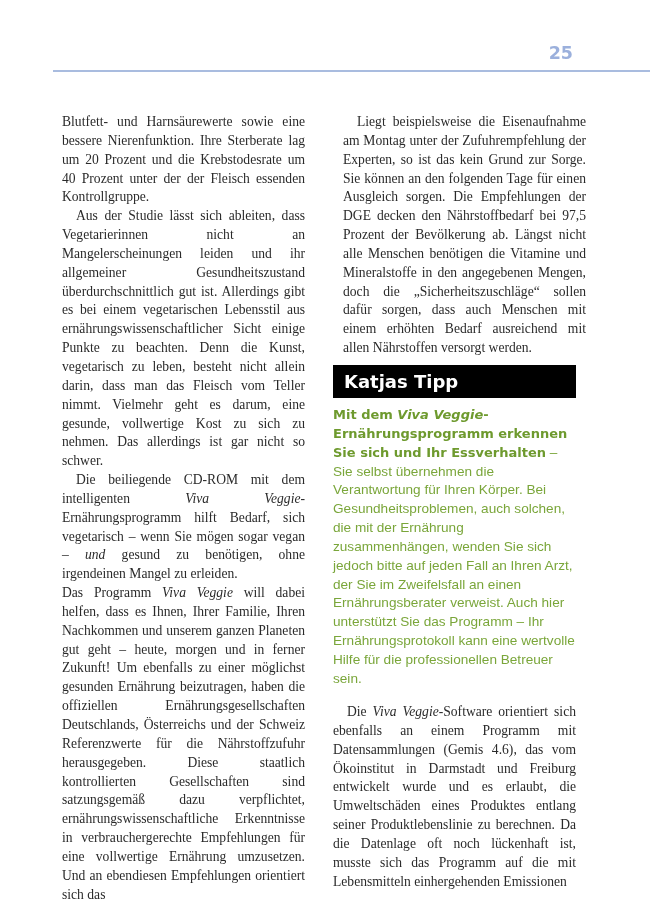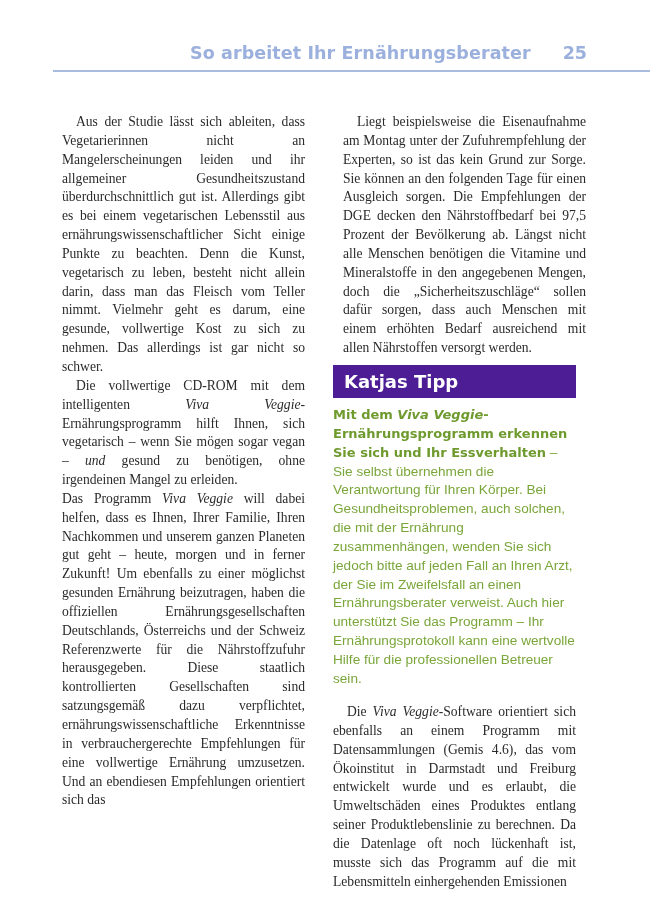--- a/index.html
+++ b/index.html
@@ -33,7 +33,6 @@
 <body>
 
 <div class="running-head">
-  <span class="title">So arbeitet Ihr Ernährungsberater</span>
   <span class="pageno">25</span>
 </div>
 <div class="head-rule"></div>

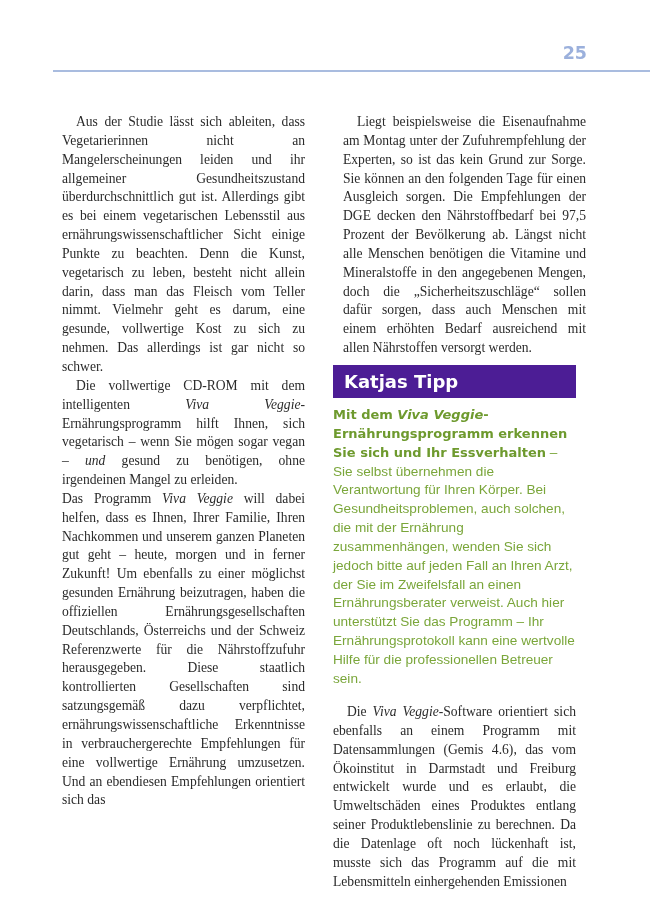--- a/index.html
+++ b/index.html
@@ -6,7 +6,7 @@
   body { width: 650px; height: 908px; position: relative; overflow: hidden; font-family: "DejaVu Serif", "Liberation Serif", serif; }
   .running-head { position: absolute; top: 43px; left: 190px; width: 400px; height: 22px; font-family: "DejaVu Sans", "Liberation Sans", sans-serif; font-weight: bold; color: #9bb0dc; font-size: 17.5px; white-space: nowrap; }
   .running-head .title { position: absolute; left: 0; top: 0; letter-spacing: 0.1px; }
-  .running-head .pageno { position: absolute; right: 3px; top: 0; }
+  .running-head .pageno { position: absolute; right: 17px; top: 0; }
   .head-rule { position: absolute; top: 70px; left: 53px; right: 0; height: 2px; background: #a9bcdf; }
 
   .col { position: absolute; top: 113px; width: 243px; font-family: "Liberation Serif", serif; font-size: 13.6px; line-height: 18.85px; color: #2a2a2a; }

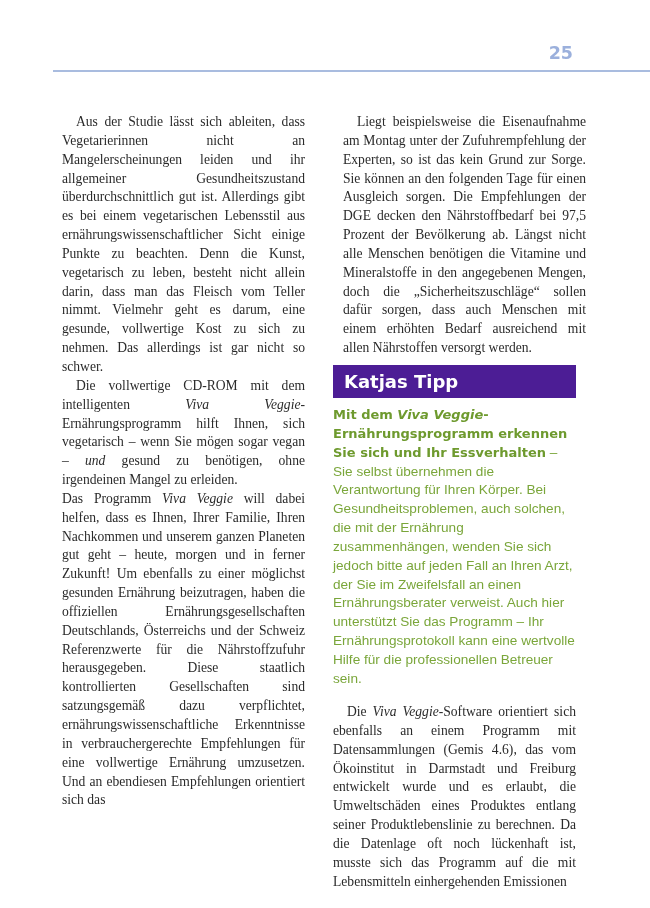--- a/index.html
+++ b/index.html
@@ -38,6 +38,7 @@
 <div class="head-rule"></div>
 
 <div class="col col-left">
+  <p class="noindent">Blutfett- und Harnsäurewerte sowie eine bessere Nierenfunktion. Ihre Sterberate lag um 20 Prozent und die Krebstodesrate um 40 Prozent unter der der Fleisch essenden Kontrollgruppe.</p>
   <p class="indent">Aus der Studie lässt sich ableiten, dass Vegetarierinnen nicht an Mangelerscheinungen leiden und ihr allgemeiner Gesundheitszustand überdurchschnittlich gut ist. Allerdings gibt es bei einem vegetarischen Lebensstil aus ernährungswissenschaftlicher Sicht einige Punkte zu beachten. Denn die Kunst, vegetarisch zu leben, besteht nicht allein darin, dass man das Fleisch vom Teller nimmt. Vielmehr geht es darum, eine gesunde, vollwertige Kost zu sich zu nehmen. Das allerdings ist gar nicht so schwer.</p>
   <p class="indent"><span>Die vollwertige CD-ROM mit dem intelligenten </span><i>Viva Veggie</i><span>-Ernährungsprogramm hilft Ihnen, sich vegetarisch – wenn Sie mögen sogar vegan – </span><i>und</i><span> gesund zu benötigen, ohne irgendeinen Mangel zu erleiden.</span></p>
 

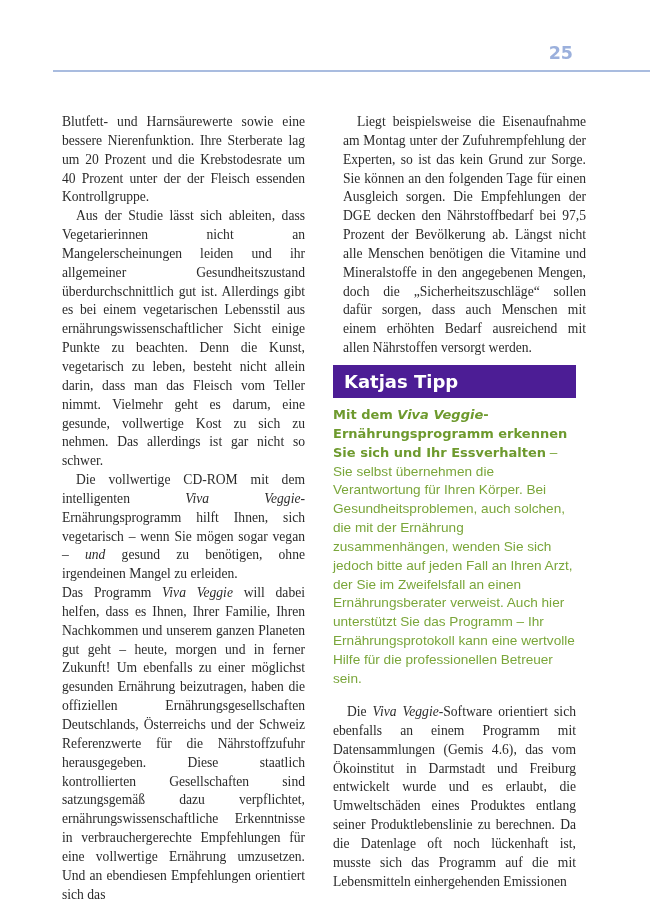--- a/index.html
+++ b/index.html
@@ -21,7 +21,7 @@
   .section-heading i { font-style: italic; }
 
   .tip-box { position: absolute; left: 333px; top: 365px; width: 243px; }
-  .tip-header { background: #4c1d95; height: 33px; color: #ffffff; font-family: "DejaVu Sans", "Liberation Sans", sans-serif; font-weight: bold; font-size: 18px; line-height: 33px; padding-left: 11px; }
+  .tip-header { background: #000000; height: 33px; color: #ffffff; font-family: "DejaVu Sans", "Liberation Sans", sans-serif; font-weight: bold; font-size: 18px; line-height: 33px; padding-left: 11px; }
   .tip-body { margin-top: 8px; font-family: "Liberation Sans", sans-serif; font-size: 13.6px; line-height: 18.85px; color: #7aa63a; }
   .tip-body b { font-family: "DejaVu Sans", "Liberation Sans", sans-serif; font-weight: bold; font-size: 13px; color: #6e9a2e; }
   .tip-body b i { font-style: italic; }

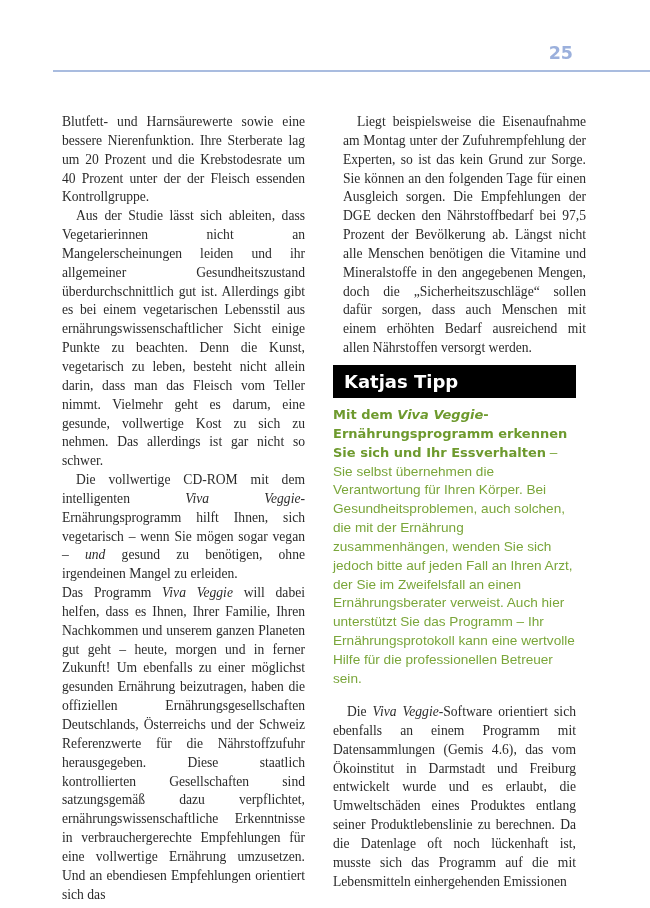--- a/index.html
+++ b/index.html
@@ -40,7 +40,7 @@
 <div class="col col-left">
   <p class="noindent">Blutfett- und Harnsäurewerte sowie eine bessere Nierenfunktion. Ihre Sterberate lag um 20 Prozent und die Krebstodesrate um 40 Prozent unter der der Fleisch essenden Kontrollgruppe.</p>
   <p class="indent">Aus der Studie lässt sich ableiten, dass Vegetarierinnen nicht an Mangelerscheinungen leiden und ihr allgemeiner Gesundheitszustand überdurchschnittlich gut ist. Allerdings gibt es bei einem vegetarischen Lebensstil aus ernährungswissenschaftlicher Sicht einige Punkte zu beachten. Denn die Kunst, vegetarisch zu leben, besteht nicht allein darin, dass man das Fleisch vom Teller nimmt. Vielmehr geht es darum, eine gesunde, vollwertige Kost zu sich zu nehmen. Das allerdings ist gar nicht so schwer.</p>
-  <p class="indent"><span>Die vollwertige CD-ROM mit dem intelligenten </span><i>Viva Veggie</i><span>-Ernährungsprogramm hilft Ihnen, sich vegetarisch – wenn Sie mögen sogar vegan – </span><i>und</i><span> gesund zu benötigen, ohne irgendeinen Mangel zu erleiden.</span></p>
+  <p class="indent"><span>Die beiliegende CD-ROM mit dem intelligenten </span><i>Viva Veggie</i><span>-Ernährungsprogramm hilft Ihnen, sich vegetarisch – wenn Sie mögen sogar vegan – </span><i>und</i><span> gesund zu benötigen, ohne irgendeinen Mangel zu erleiden.</span></p>
 
 
   <p class="noindent"><span>Das Programm </span><i>Viva Veggie</i><span> will dabei helfen, dass es Ihnen, Ihrer Familie, Ihren Nachkommen und unserem ganzen Planeten gut geht – heute, morgen und in ferner Zukunft! Um ebenfalls zu einer möglichst gesunden Ernährung beizutragen, haben die offiziellen Ernährungsgesellschaften Deutschlands, Österreichs und der Schweiz Referenzwerte für die Nährstoffzufuhr herausgegeben. Diese staatlich kontrollierten Gesellschaften sind satzungsgemäß dazu verpflichtet, ernährungswissenschaftliche Erkenntnisse in verbrauchergerechte Empfehlungen für eine vollwertige Ernährung umzusetzen. Und an ebendiesen Empfehlungen orientiert sich das </span></p>

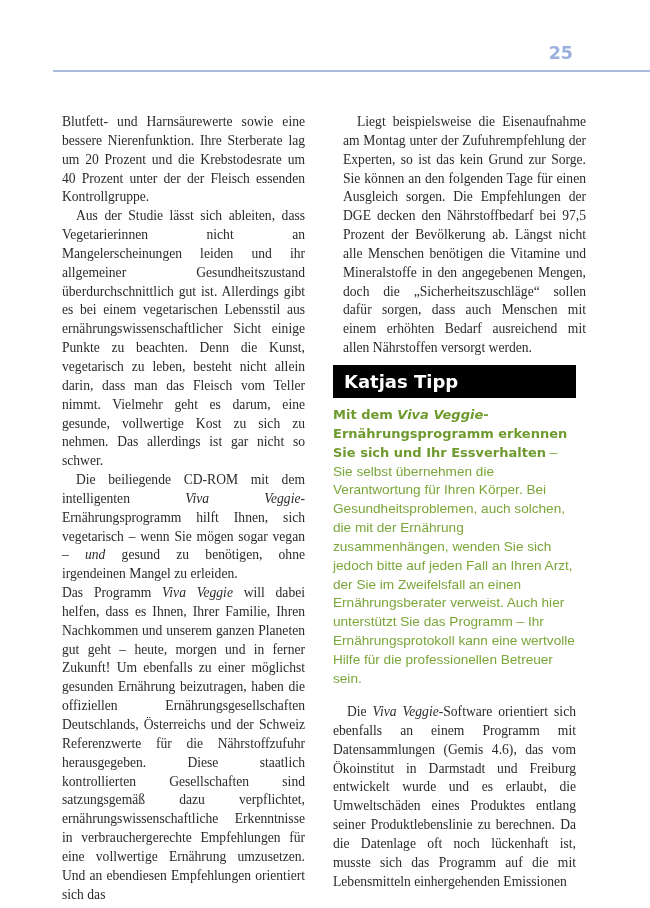--- a/index.html
+++ b/index.html
@@ -40,7 +40,7 @@
 <div class="col col-left">
   <p class="noindent">Blutfett- und Harnsäurewerte sowie eine bessere Nierenfunktion. Ihre Sterberate lag um 20 Prozent und die Krebstodesrate um 40 Prozent unter der der Fleisch essenden Kontrollgruppe.</p>
   <p class="indent">Aus der Studie lässt sich ableiten, dass Vegetarierinnen nicht an Mangelerscheinungen leiden und ihr allgemeiner Gesundheitszustand überdurchschnittlich gut ist. Allerdings gibt es bei einem vegetarischen Lebensstil aus ernährungswissenschaftlicher Sicht einige Punkte zu beachten. Denn die Kunst, vegetarisch zu leben, besteht nicht allein darin, dass man das Fleisch vom Teller nimmt. Vielmehr geht es darum, eine gesunde, vollwertige Kost zu sich zu nehmen. Das allerdings ist gar nicht so schwer.</p>
-  <p class="indent"><span>Die beiliegende CD-ROM mit dem intelligenten </span><i>Viva Veggie</i><span>-Ernährungsprogramm hilft Ihnen, sich vegetarisch – wenn Sie mögen sogar vegan – </span><i>und</i><span> gesund zu benötigen, ohne irgendeinen Mangel zu erleiden.</span></p>
+  <p class="indent"><span>Die beiliegende CD-ROM mit dem intelligenten </span><i>Viva Veggie</i><span>-Ernährungsprogramm hilft Bedarf, sich vegetarisch – wenn Sie mögen sogar vegan – </span><i>und</i><span> gesund zu benötigen, ohne irgendeinen Mangel zu erleiden.</span></p>
 
 
   <p class="noindent"><span>Das Programm </span><i>Viva Veggie</i><span> will dabei helfen, dass es Ihnen, Ihrer Familie, Ihren Nachkommen und unserem ganzen Planeten gut geht – heute, morgen und in ferner Zukunft! Um ebenfalls zu einer möglichst gesunden Ernährung beizutragen, haben die offiziellen Ernährungsgesellschaften Deutschlands, Österreichs und der Schweiz Referenzwerte für die Nährstoffzufuhr herausgegeben. Diese staatlich kontrollierten Gesellschaften sind satzungsgemäß dazu verpflichtet, ernährungswissenschaftliche Erkenntnisse in verbrauchergerechte Empfehlungen für eine vollwertige Ernährung umzusetzen. Und an ebendiesen Empfehlungen orientiert sich das </span></p>

